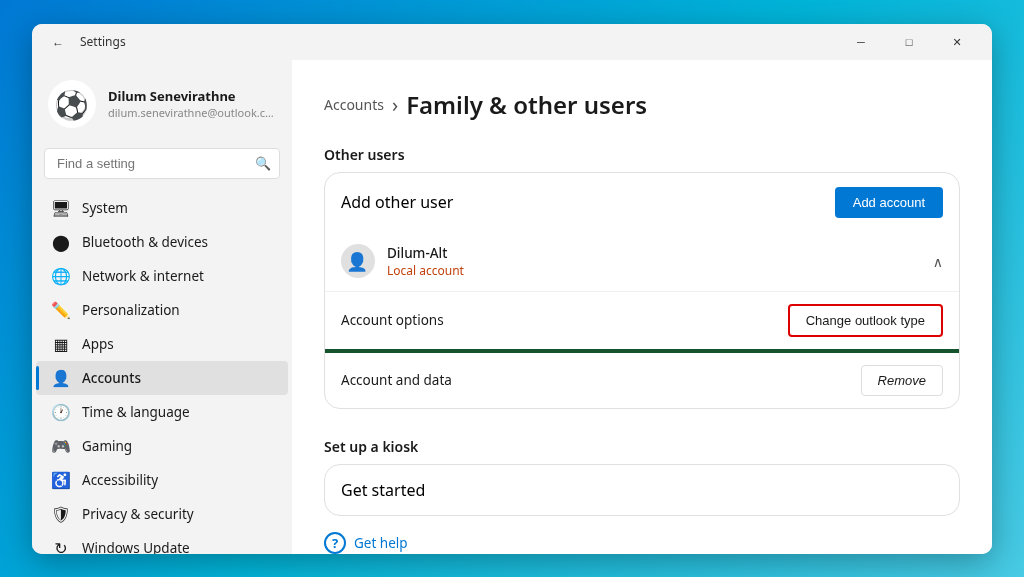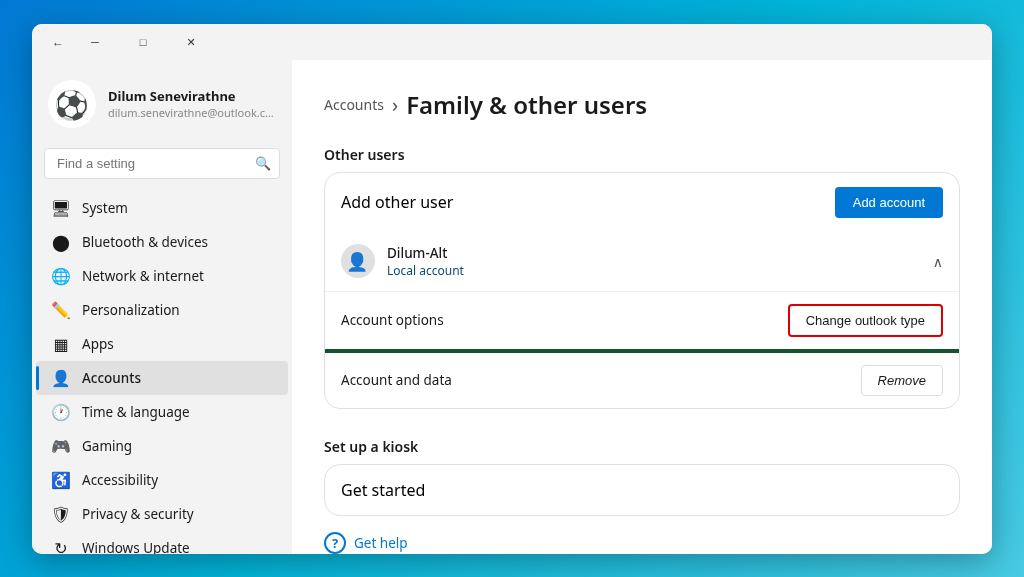--- a/index.html
+++ b/index.html
@@ -321,6 +321,7 @@
 
   <div class="title-bar">
     <div class="title-bar-back">←</div>
+    <span class="title-bar-title">Settings</span>
     <div class="title-bar-controls">
       <div class="tb-btn">─</div>
       <div class="tb-btn">□</div>

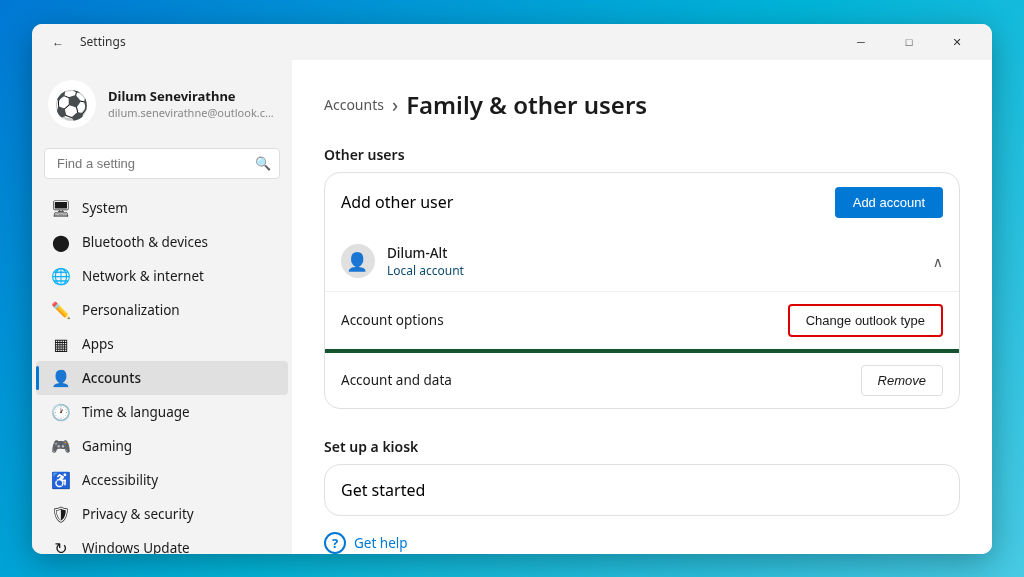--- a/index.html
+++ b/index.html
@@ -248,7 +248,7 @@
     }
     .user-entry-sub {
       font-size: 12px;
-      color: #0c4a6e;
+      color: #c2410c;
     }
     .chevron-up {
       color: #555;

